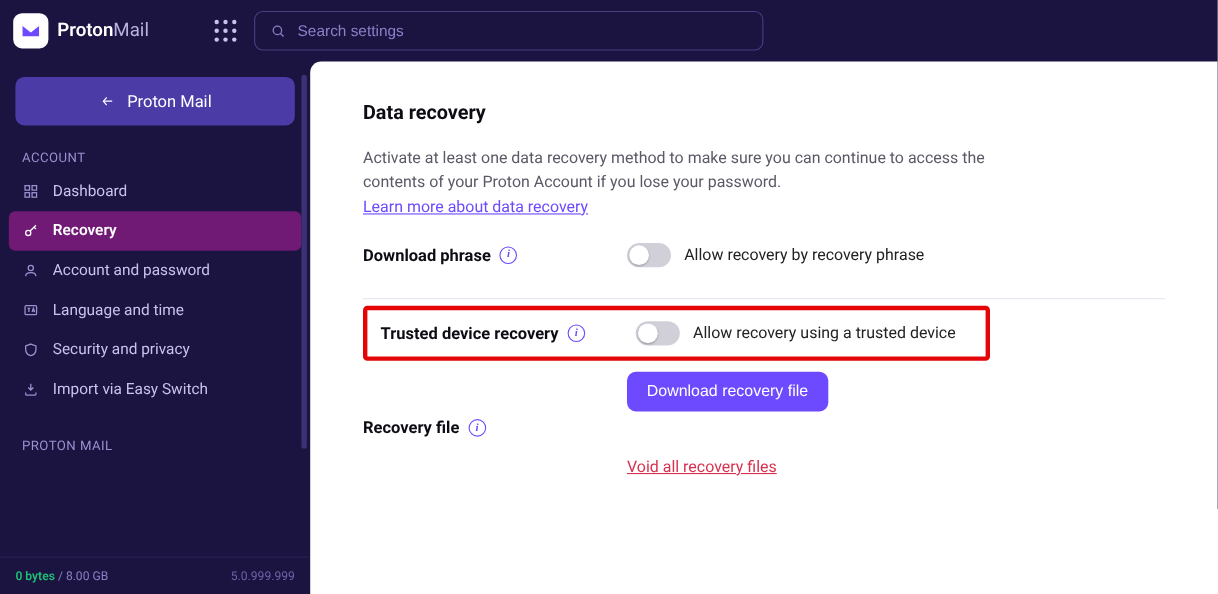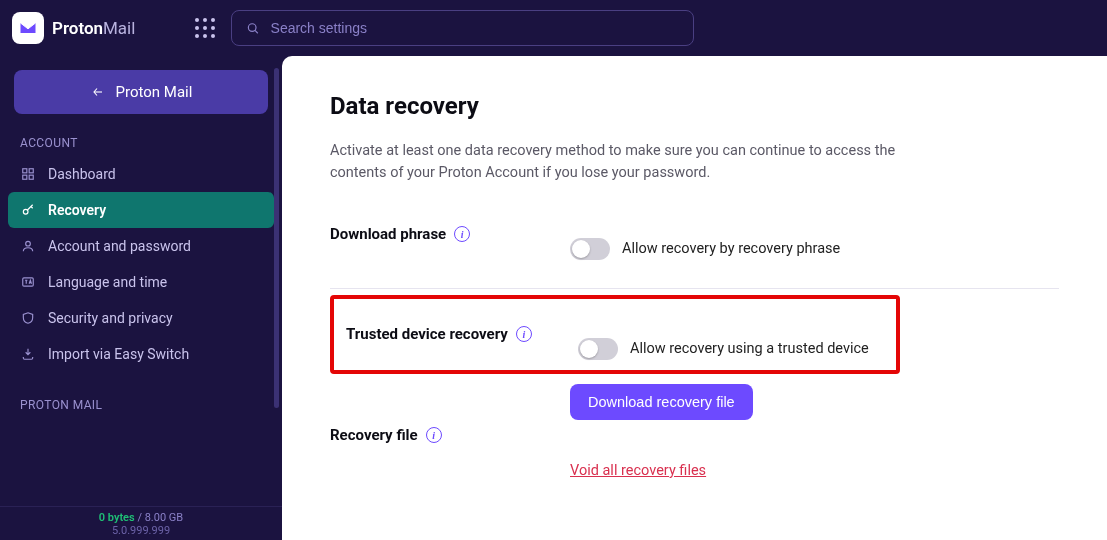--- a/index.html
+++ b/index.html
@@ -107,7 +107,7 @@
     padding: 36px 48px; overflow:auto; color:#0c0c14;
     position: relative;
   }
-  .main h1 { font-size:24px; font-weight:700; margin-bottom:20px; }
+  .main h1 { font-size:18px; font-weight:700; margin-bottom:20px; }
   .main .desc { color:#5b5966; font-size:14.5px; line-height:1.55; max-width:620px; }
   .main .learn-link { color:#6d4aff; text-decoration:underline; font-size:14.5px; }
 

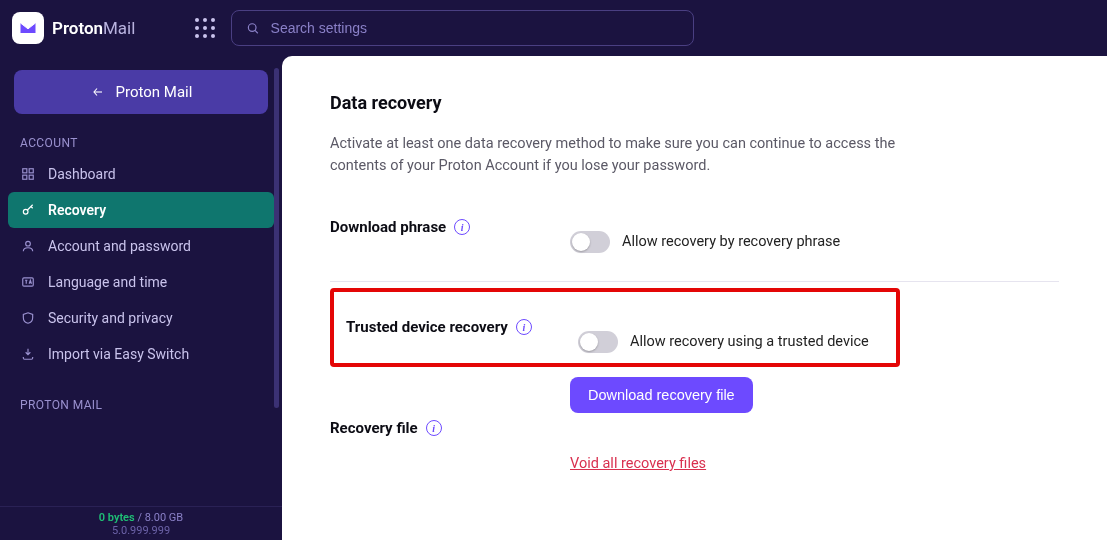--- a/index.html
+++ b/index.html
@@ -286,6 +286,7 @@
   <div class="main">
     <h1>Data recovery</h1>
     <p class="desc">Activate at least one data recovery method to make sure you can continue to access the contents of your Proton Account if you lose your password.</p>
+    <a href="#" class="learn-link">Learn more about data recovery</a>
 
     
     <div class="setting-row">

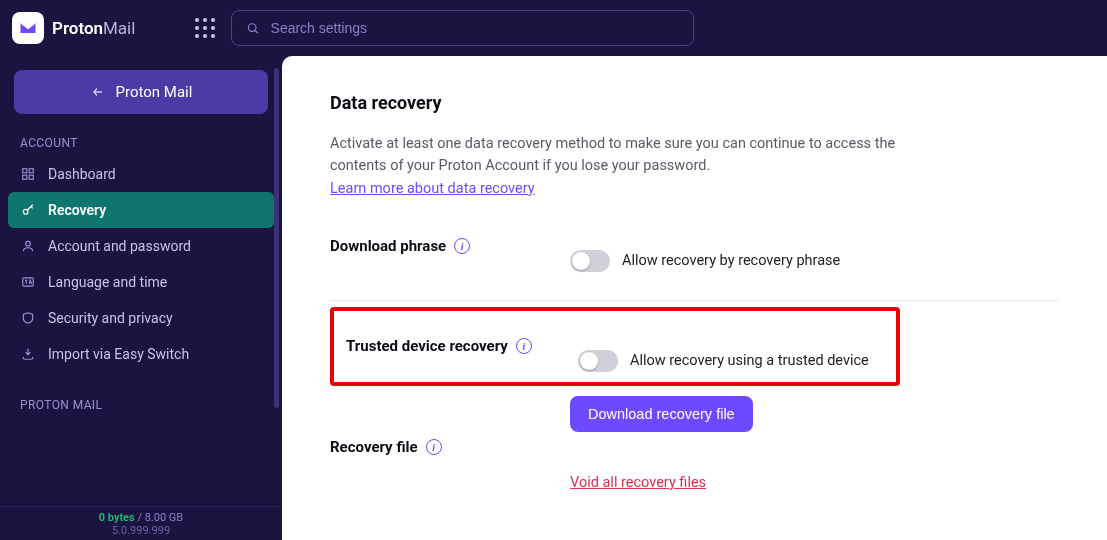--- a/index.html
+++ b/index.html
@@ -83,7 +83,7 @@
     cursor:pointer;
   }
   .nav-item.active {
-    background:#0f766e; color:#fff; font-weight:600;
+    background:#701a75; color:#fff; font-weight:600;
   }
   .nav-icon { width:16px; display:flex; justify-content:center; color:#9a91cf; }
   .nav-item.active .nav-icon { color:#fff; }

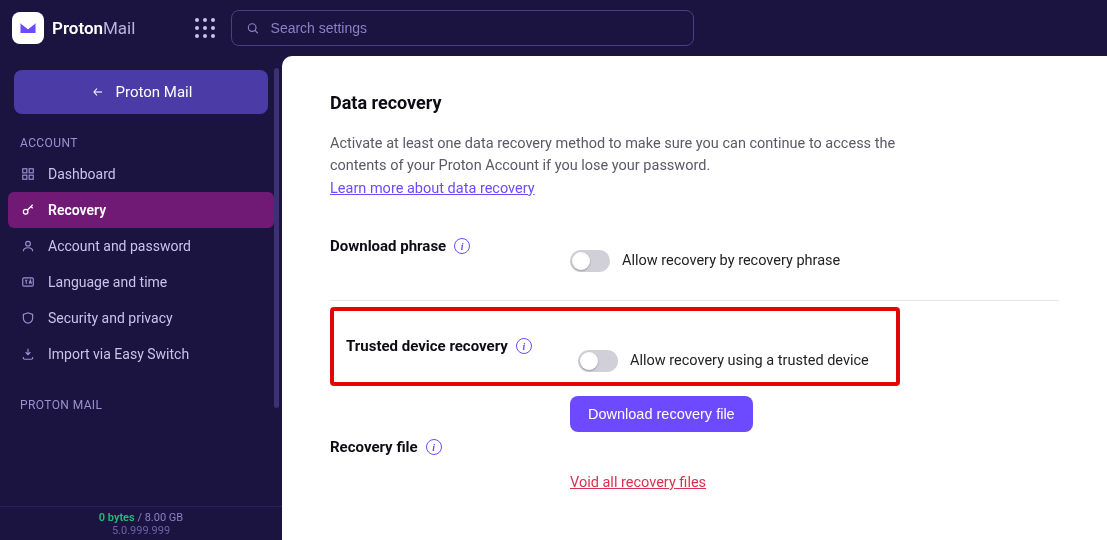--- a/index.html
+++ b/index.html
@@ -125,7 +125,7 @@
     color:#6d4aff; font-size:10px; font-style:italic; font-family:Georgia,serif;
     cursor:pointer;
   }
-  .toggle-col { display:flex; align-items:center; gap:12px;margin-top:29px; }
+  .toggle-col { display:flex; align-items:center; gap:12px; }
   .toggle {
     width:40px; height:22px; background:#d1cfd8; border-radius:11px;
     position:relative; cursor:pointer;

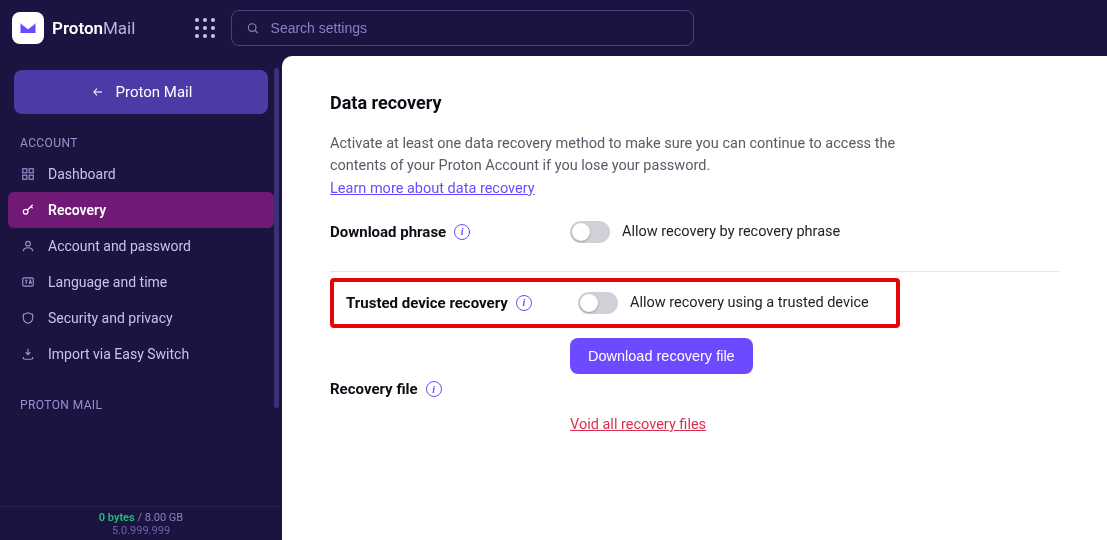--- a/index.html
+++ b/index.html
@@ -96,7 +96,7 @@
   .sidebar-footer {
     height:34px; border-top:1px solid #2a2155;
     display:flex; align-items:center; justify-content:space-between;
-    padding:4px 14px; font-size:11px; color:#8a80c7;flex-direction:column;
+    padding:14px 14px; font-size:11px; color:#8a80c7;
   }
   .sidebar-footer .used { color:#1fbf75; font-weight:600; }
   .sidebar-footer .ver { color:#6c63a8; }

